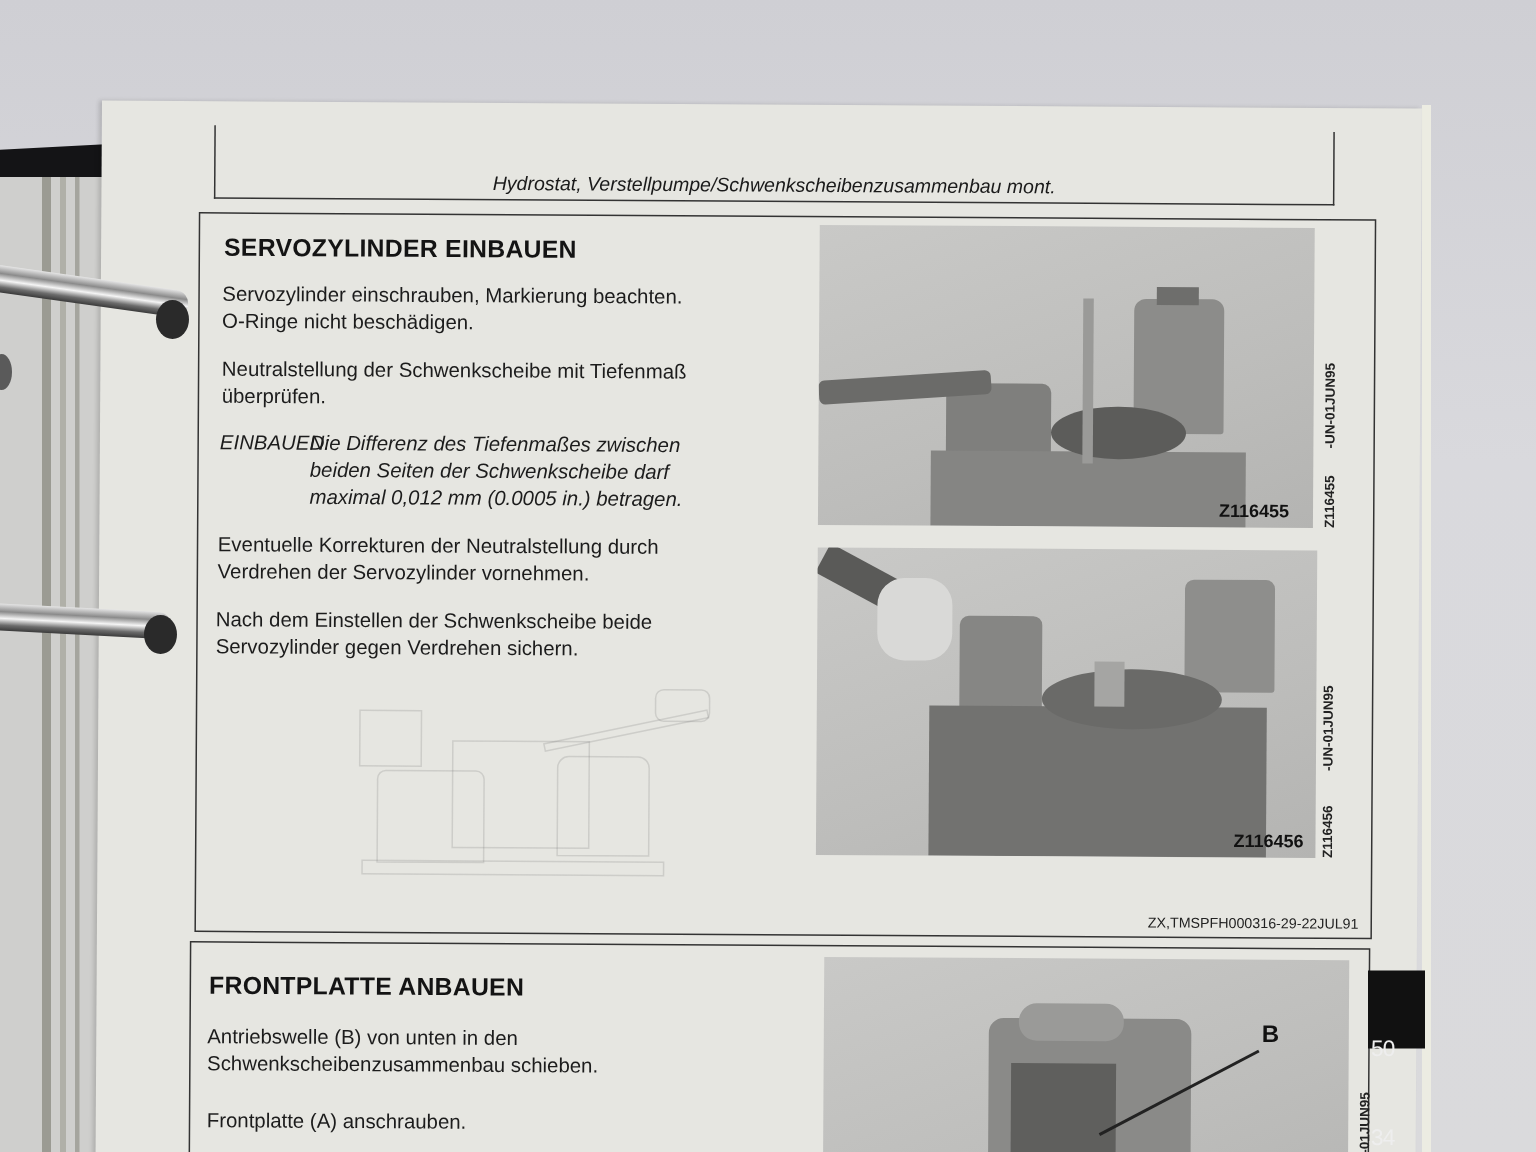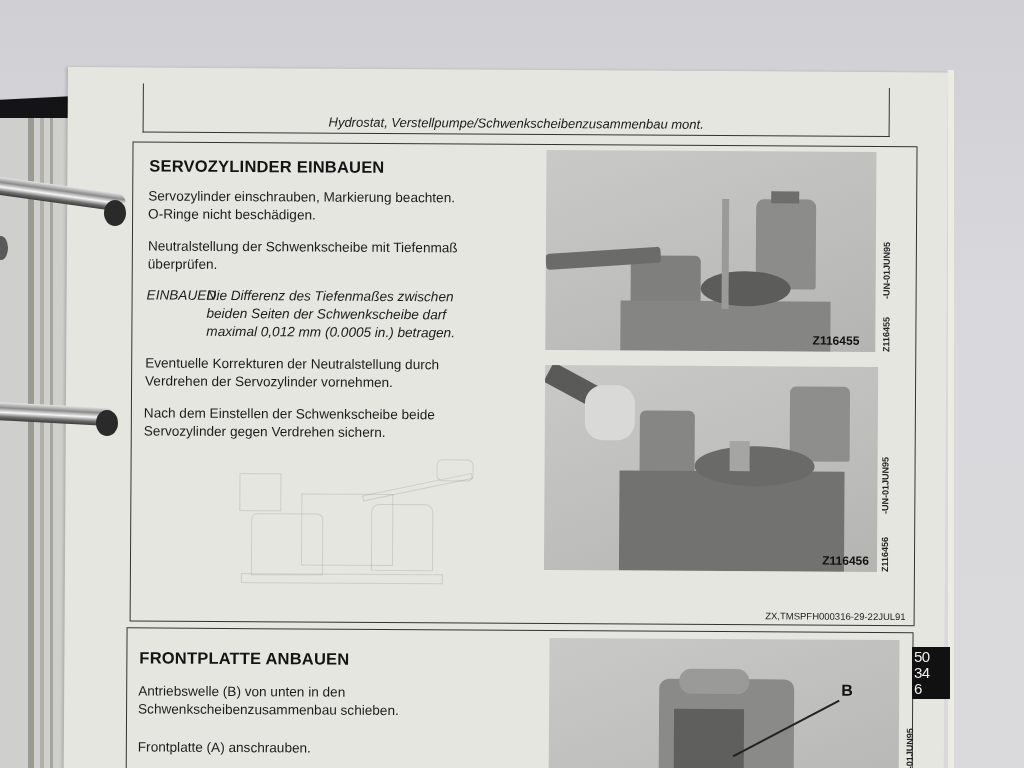--- a/index.html
+++ b/index.html
@@ -40,7 +40,7 @@
   .footer-ref { position:absolute; right:8px; bottom:3px; font-size:9.5px; color:#222; }
   .tab-marker { position:absolute; left:912px; top:647px; width:38px; height:52px;
     background:#111; color:#eee; font-size:15px; line-height:16px; padding:2px 0 0 2px; box-sizing:border-box; }
-  .tab-marker div { letter-spacing:-0.5px; }
+  .tab-marker div { letter-spacing:-0.5px;margin-top:43px; }
   .ring { position:absolute; height:18px; border-radius:9px;
     background:linear-gradient(180deg,#e5e5e5 0%,#8b8b8b 30%,#f5f5f5 55%,#6c6c6c 80%,#3b3b3b 100%); }
   .ring-hole { position:absolute; width:22px; height:26px; border-radius:50%; background:#2a2a2a; }

